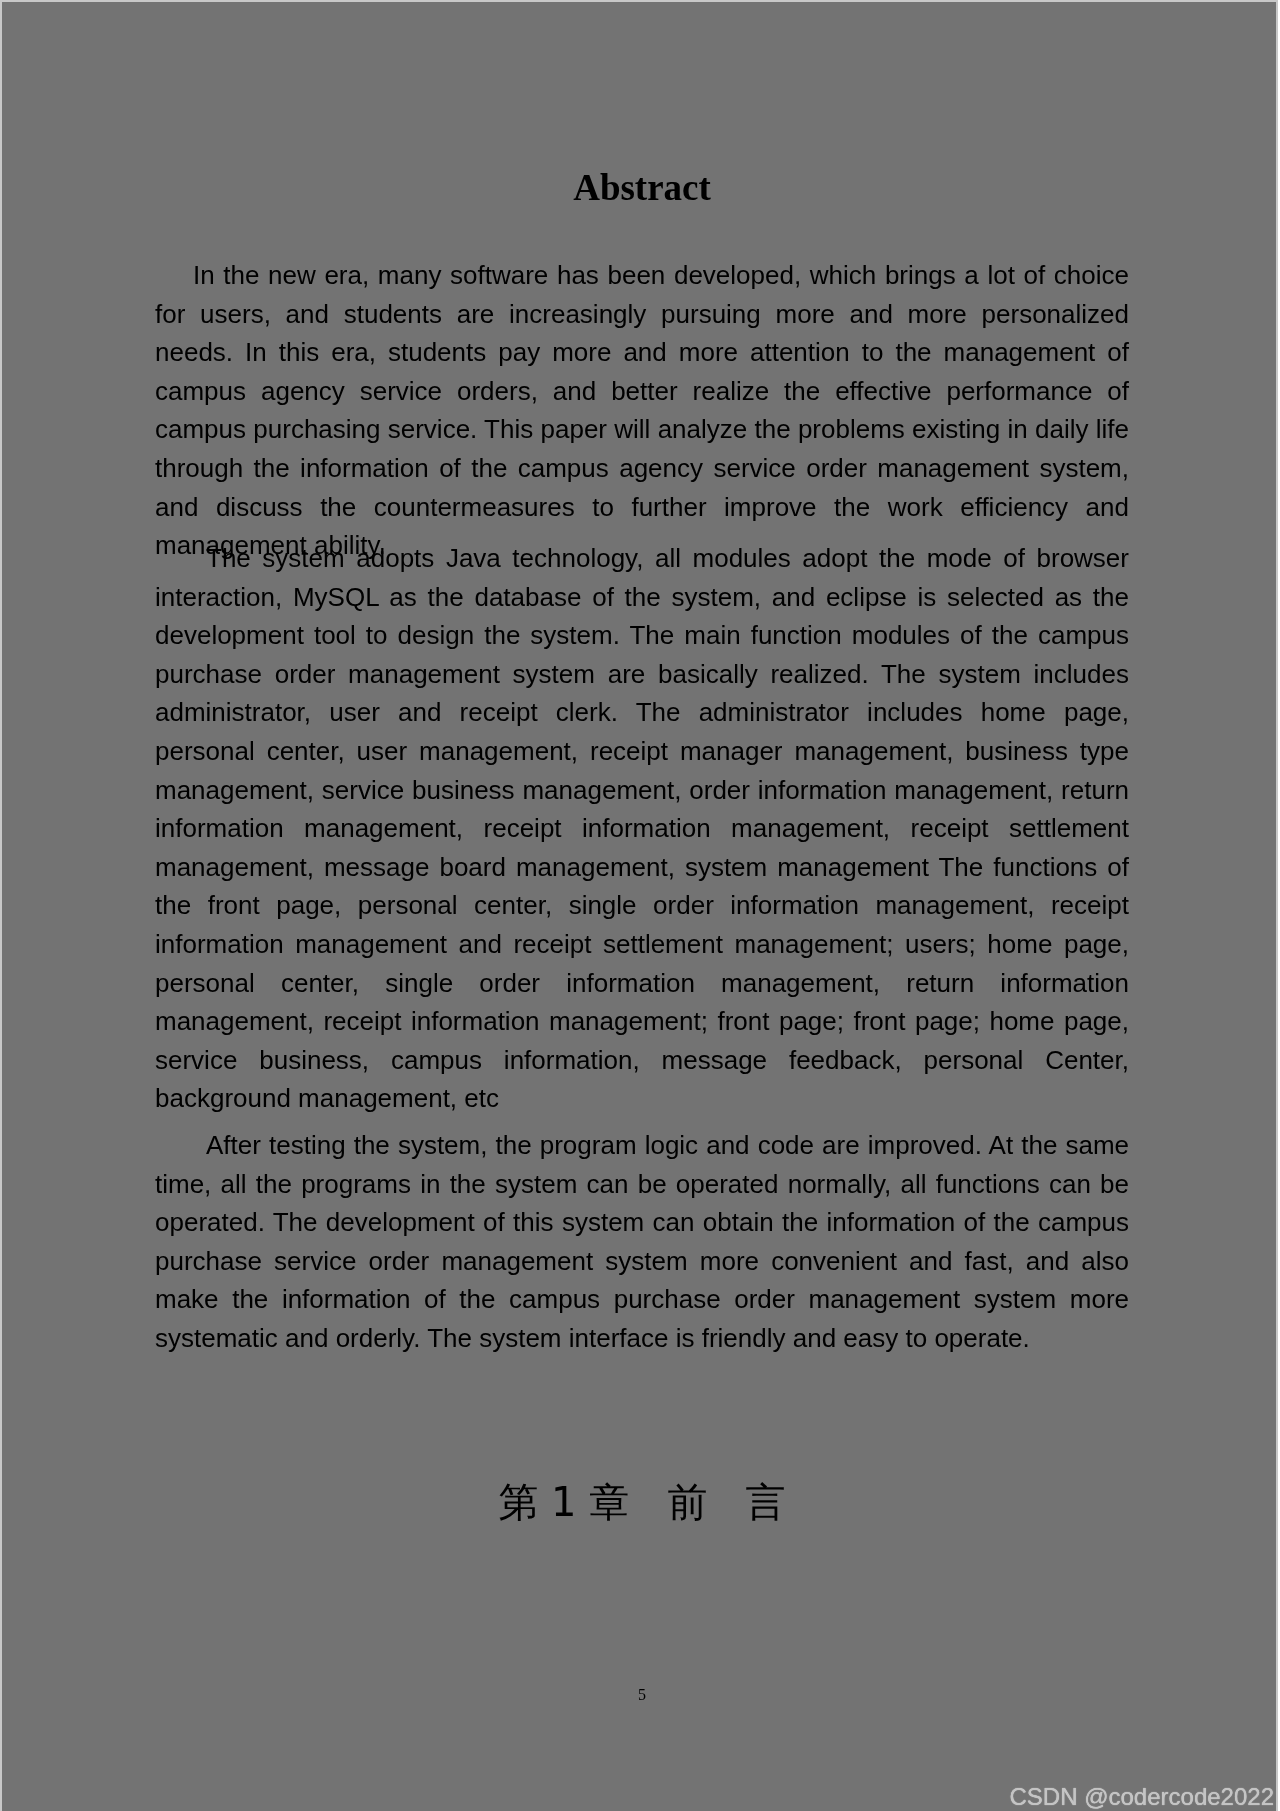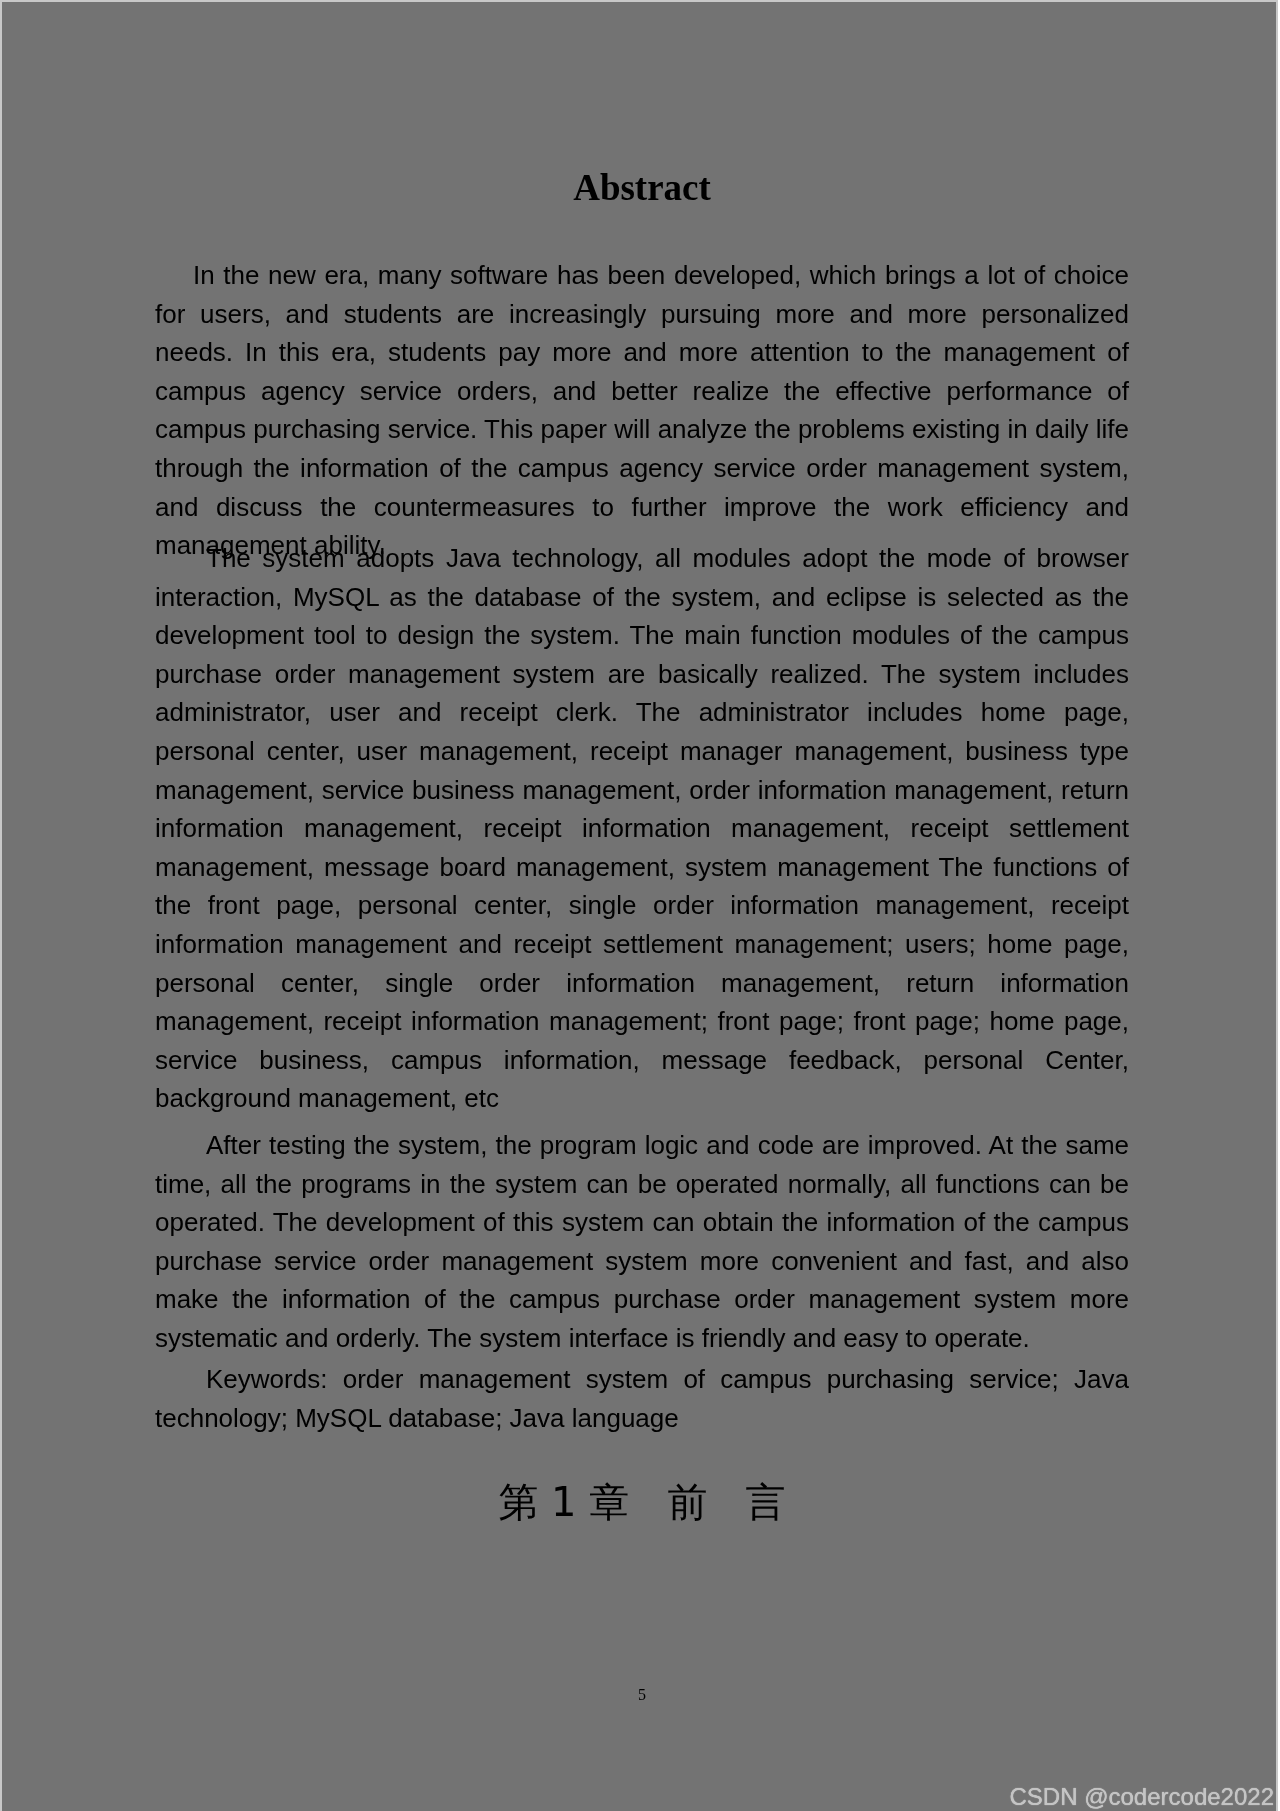--- a/index.html
+++ b/index.html
@@ -62,9 +62,6 @@
     <p class="para indent2">After testing the system, the program logic and code are improved. At the same time, all the programs in the system can be operated normally, all functions can be operated. The development of this system can obtain the information of the campus purchase service order management system more convenient and fast, and also make the information of the campus purchase order management system more systematic and orderly. The system interface is friendly and easy to operate.</p>
   </div>
 
-  <div class="body" id="kw">
-    <p class="para indent2">Keywords: order management system of campus purchasing service; Java technology; MySQL database; Java language</p>
-  </div>
 
   <div class="chapter">第 1 章   前   言</div>
 

